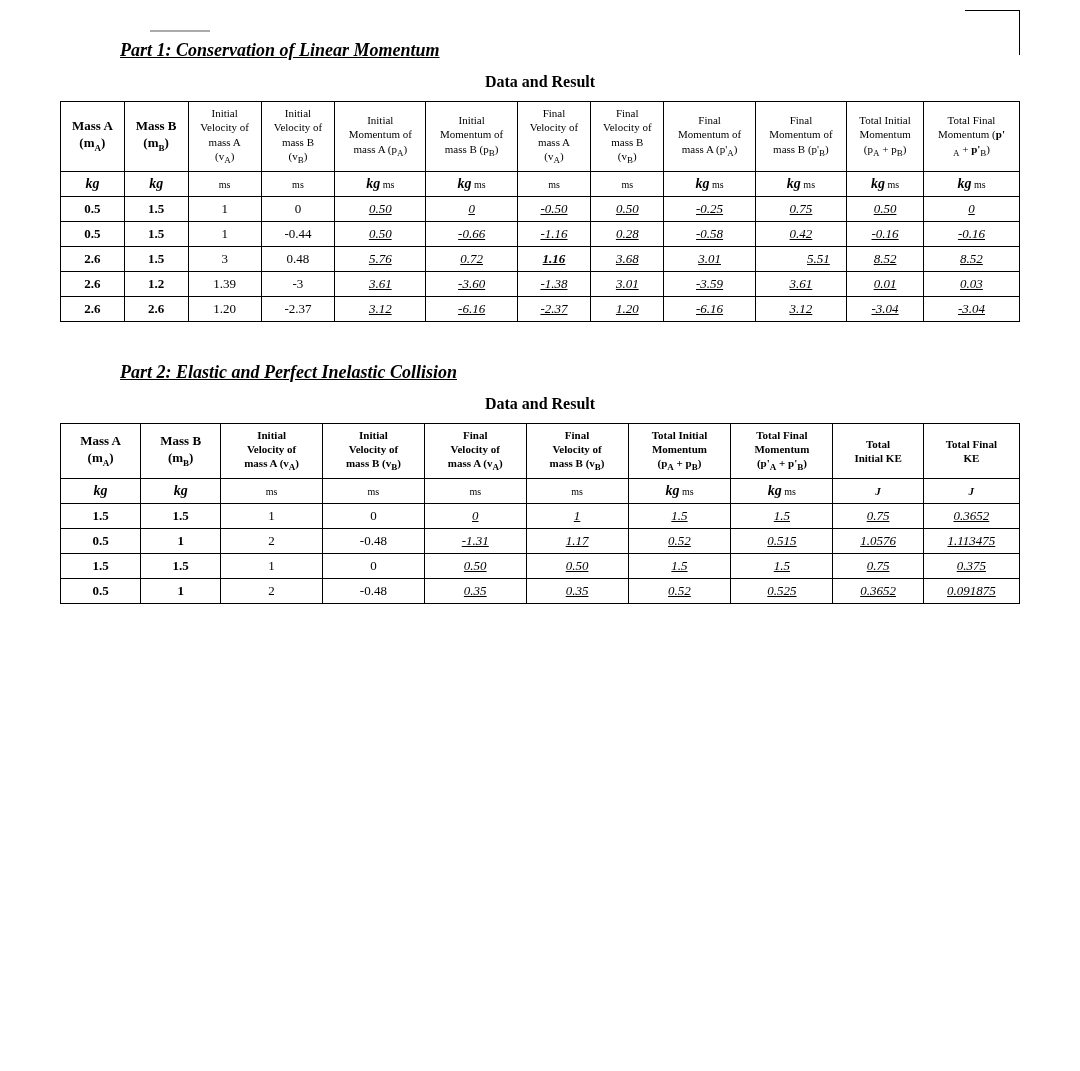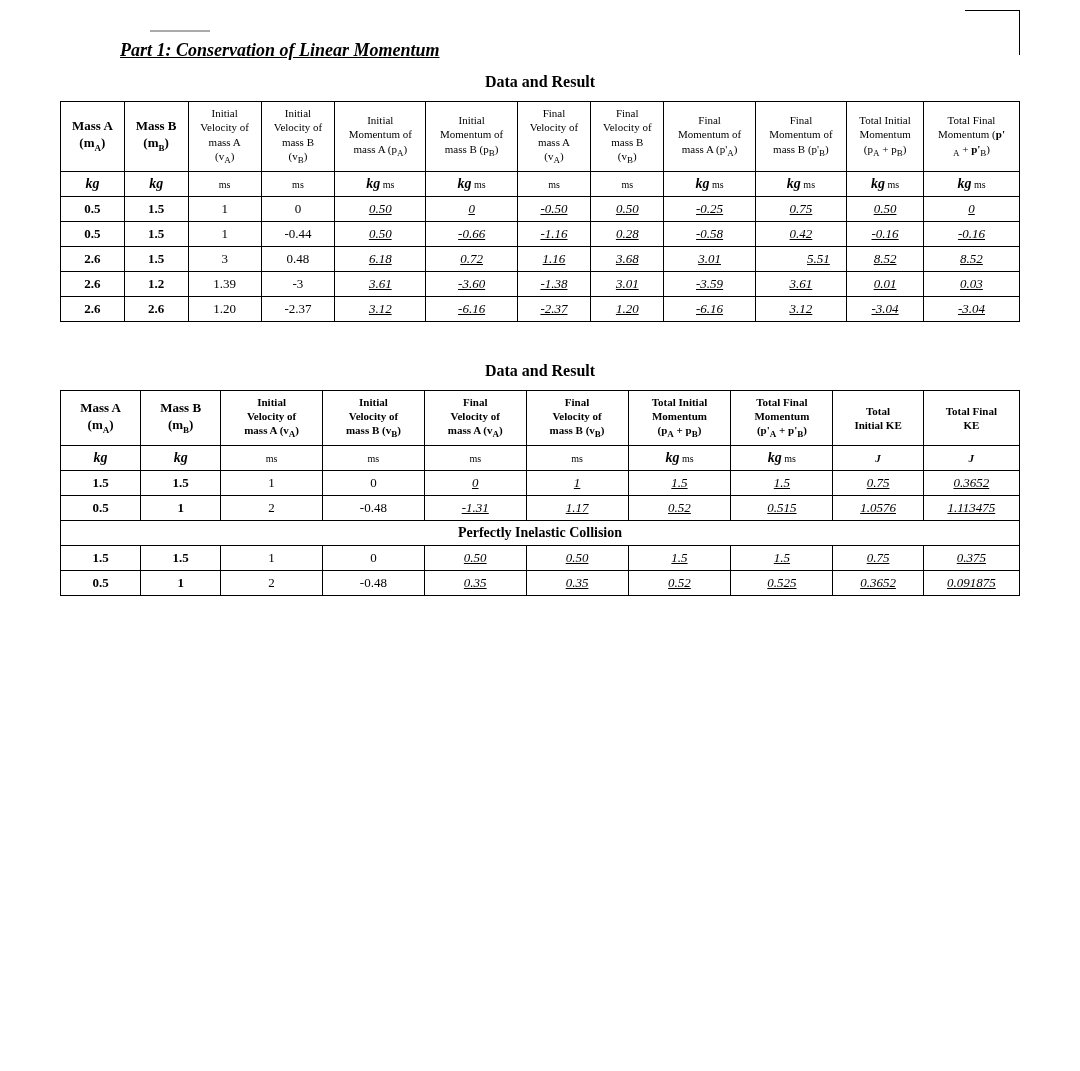--- a/index.html
+++ b/index.html
@@ -164,7 +164,7 @@
           <td style="font-weight: bold;">1.5</td>
           <td>3</td>
           <td>0.48</td>
-          <td style="text-decoration: underline; font-style: italic;">6.18</td>
+          <td style="text-decoration: underline; font-style: italic;">5.76</td>
           <td style="text-decoration: underline; font-style: italic;">0.72</td>
           <td style="text-decoration: underline; font-style: italic;">1.16</td>
           <td style="text-decoration: underline; font-style: italic;">3.68</td>

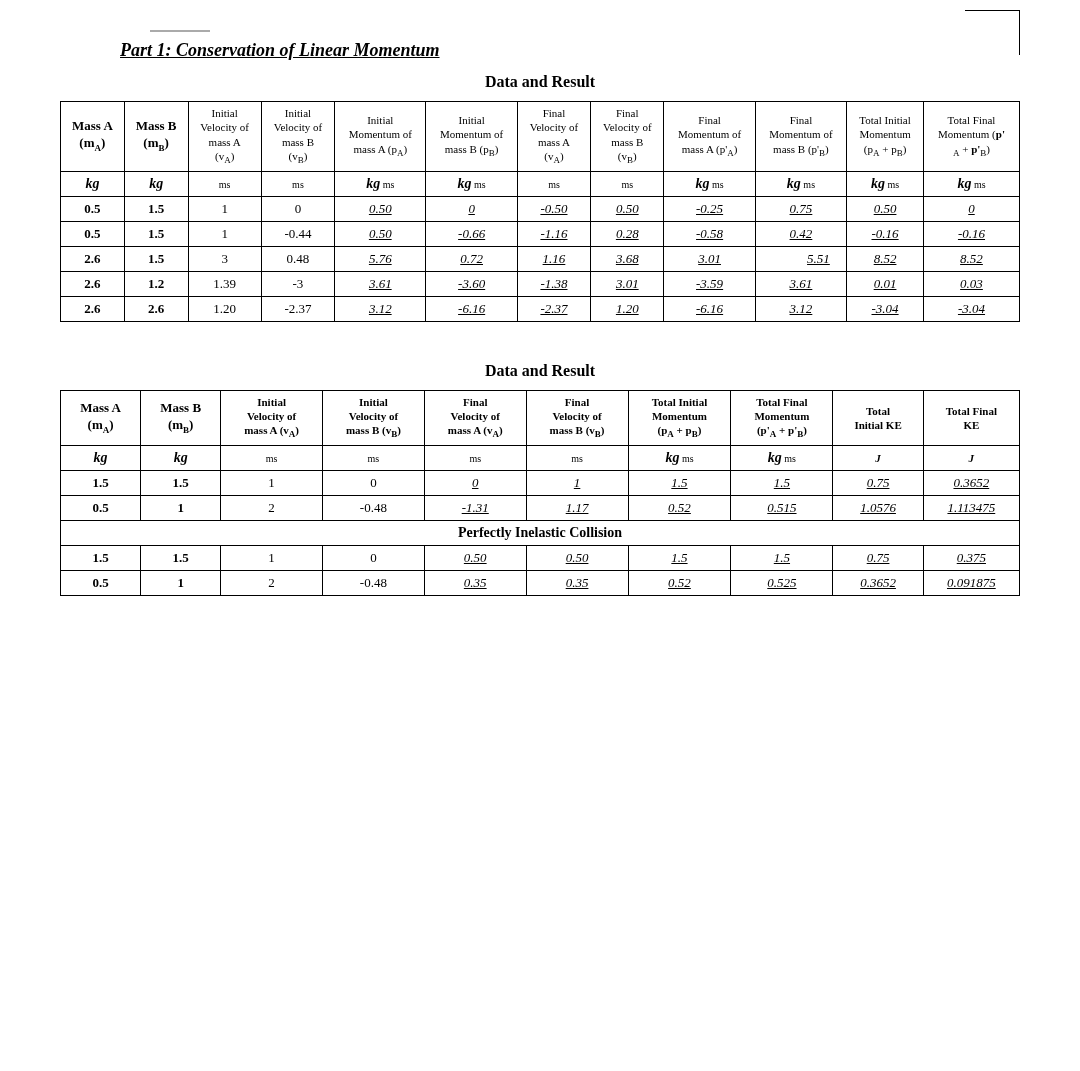--- a/index.html
+++ b/index.html
@@ -166,7 +166,7 @@
           <td>0.48</td>
           <td style="text-decoration: underline; font-style: italic;">5.76</td>
           <td style="text-decoration: underline; font-style: italic;">0.72</td>
-          <td style="text-decoration: underline; font-style: italic;">1.16</td>
+          <td style="text-decoration: underline; font-style: italic; font-weight: bold;">1.16</td>
           <td style="text-decoration: underline; font-style: italic;">3.68</td>
           <td style="text-decoration: underline; font-style: italic;">3.01</td>
           <td style="text-decoration: underline; font-style: italic; padding-left: 40px;">5.51</td>

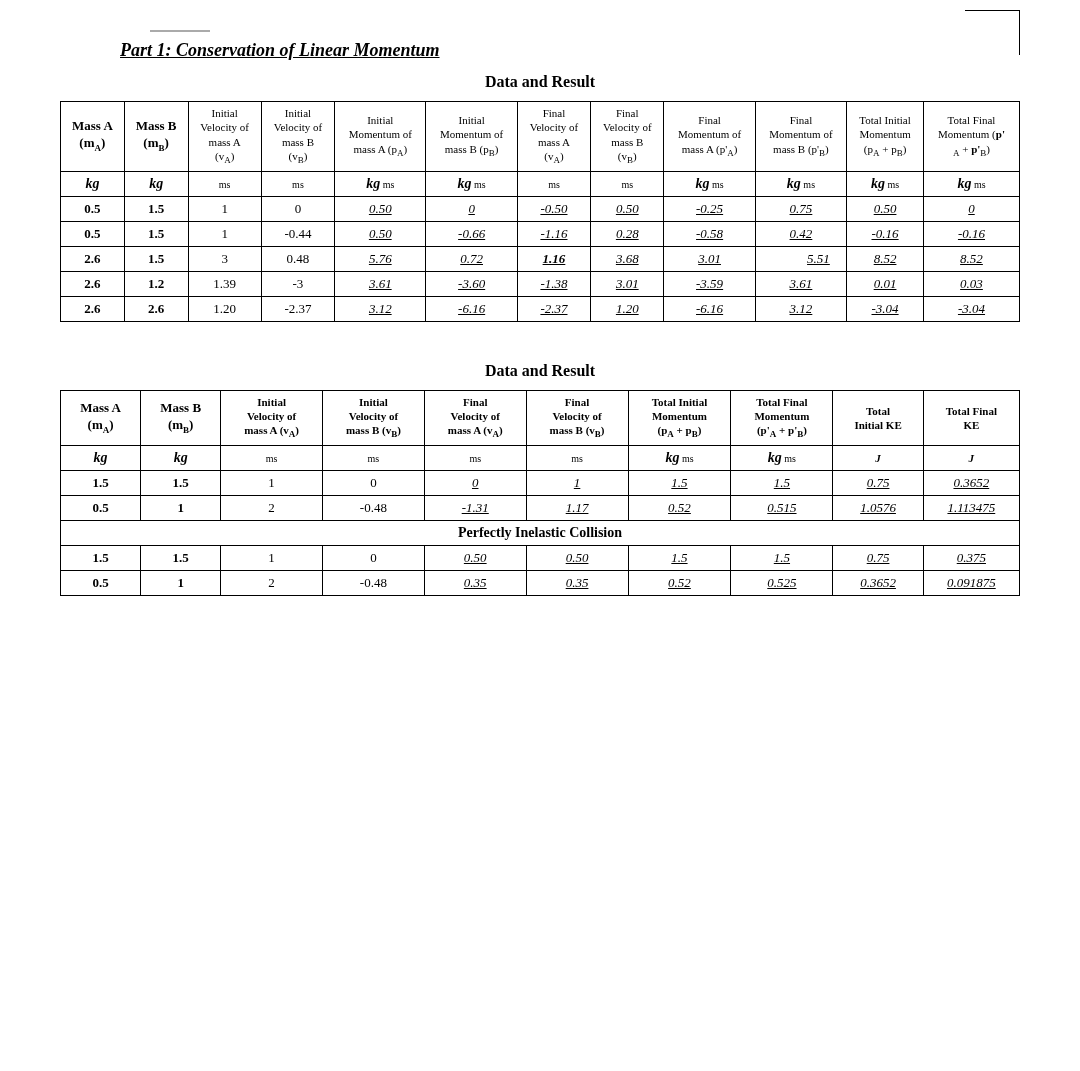--- a/index.html
+++ b/index.html
@@ -206,6 +206,7 @@
 </div>
 
 <div class="part-section">
+  <div class="part-title">Part 2: Elastic and Perfect Inelastic Collision</div>
   <div class="section-title">Data and Result</div>
 
   <table>

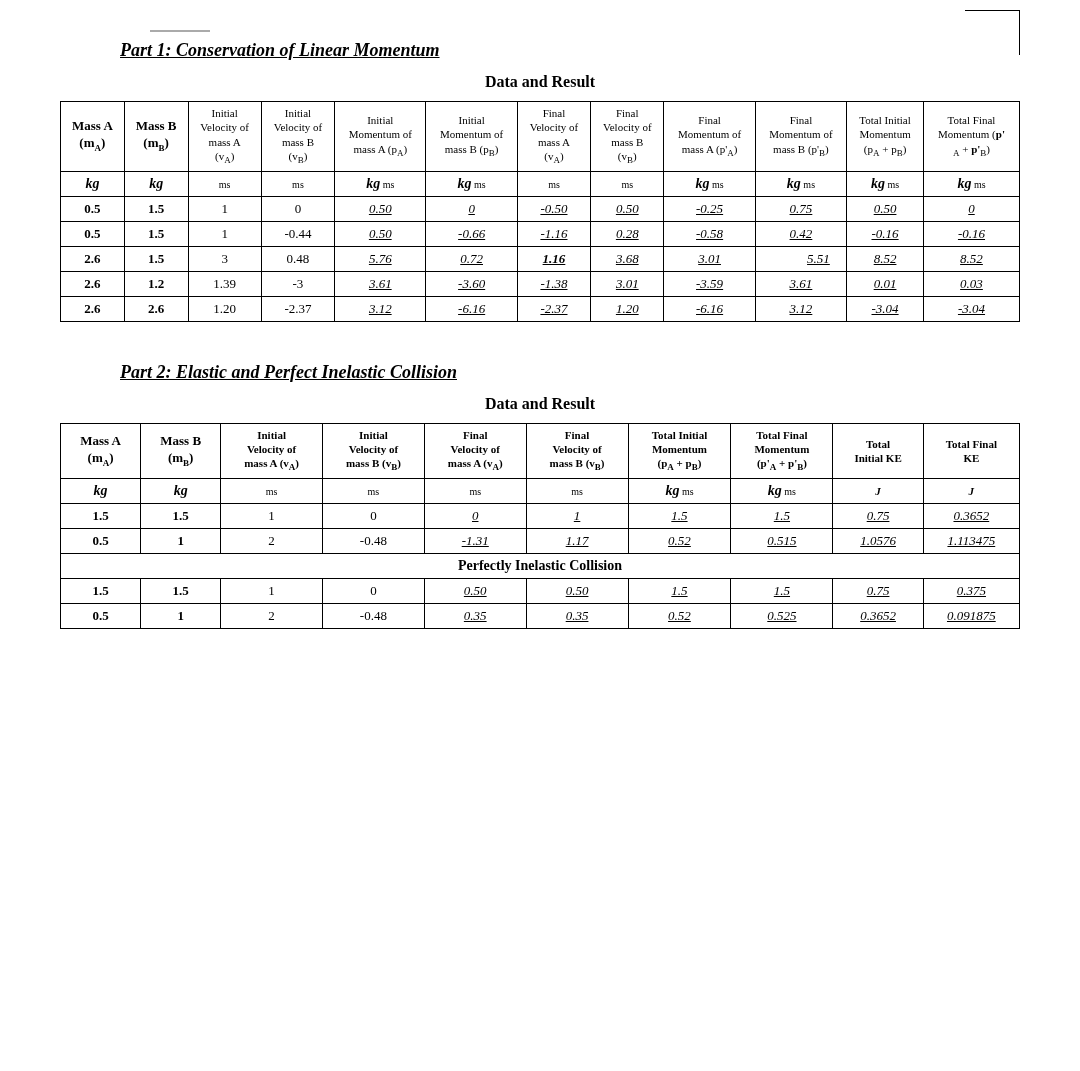--- a/index.html
+++ b/index.html
@@ -282,9 +282,6 @@
           <td style="text-decoration: underline; font-style: italic;">1.113475</td>
         </tr>
         <tr>
-          <td colspan="10" style="font-weight: bold; font-size: 14px; text-align: center;">Perfectly Inelastic Collision</td>
-        </tr>
-        <tr>
           <td style="font-weight: bold;">1.5</td>
           <td style="font-weight: bold;">1.5</td>
           <td>1</td>

